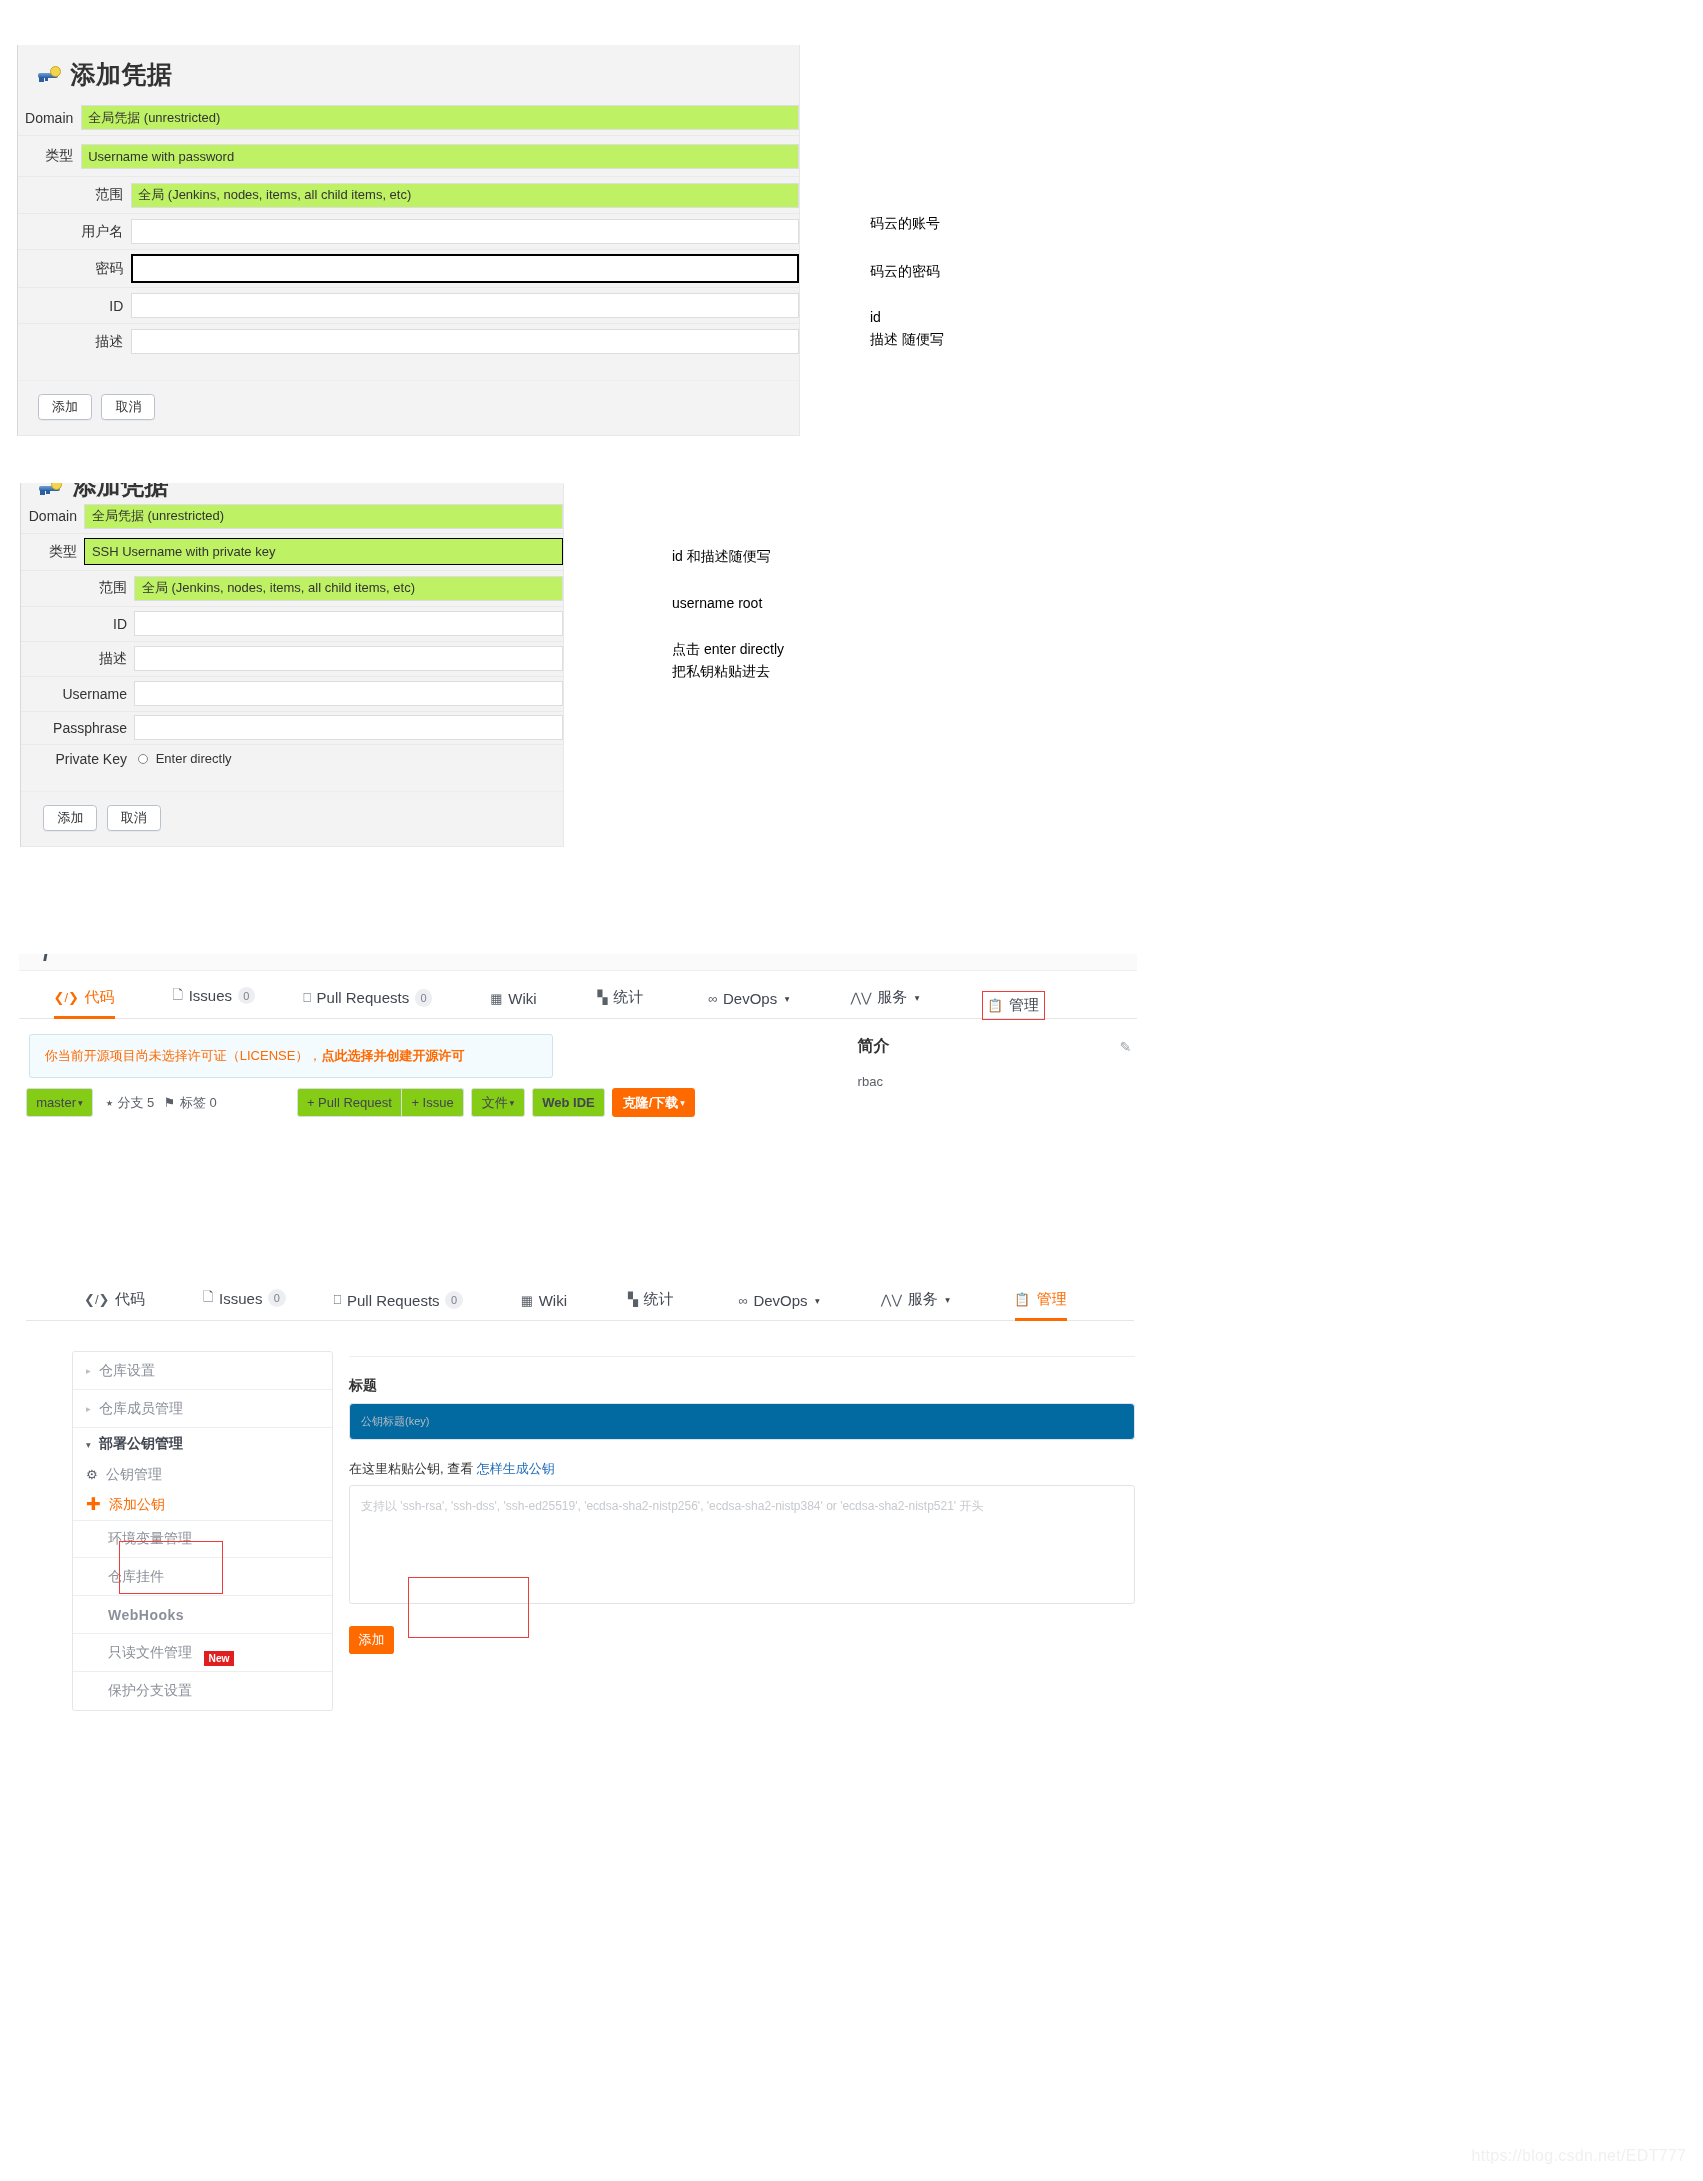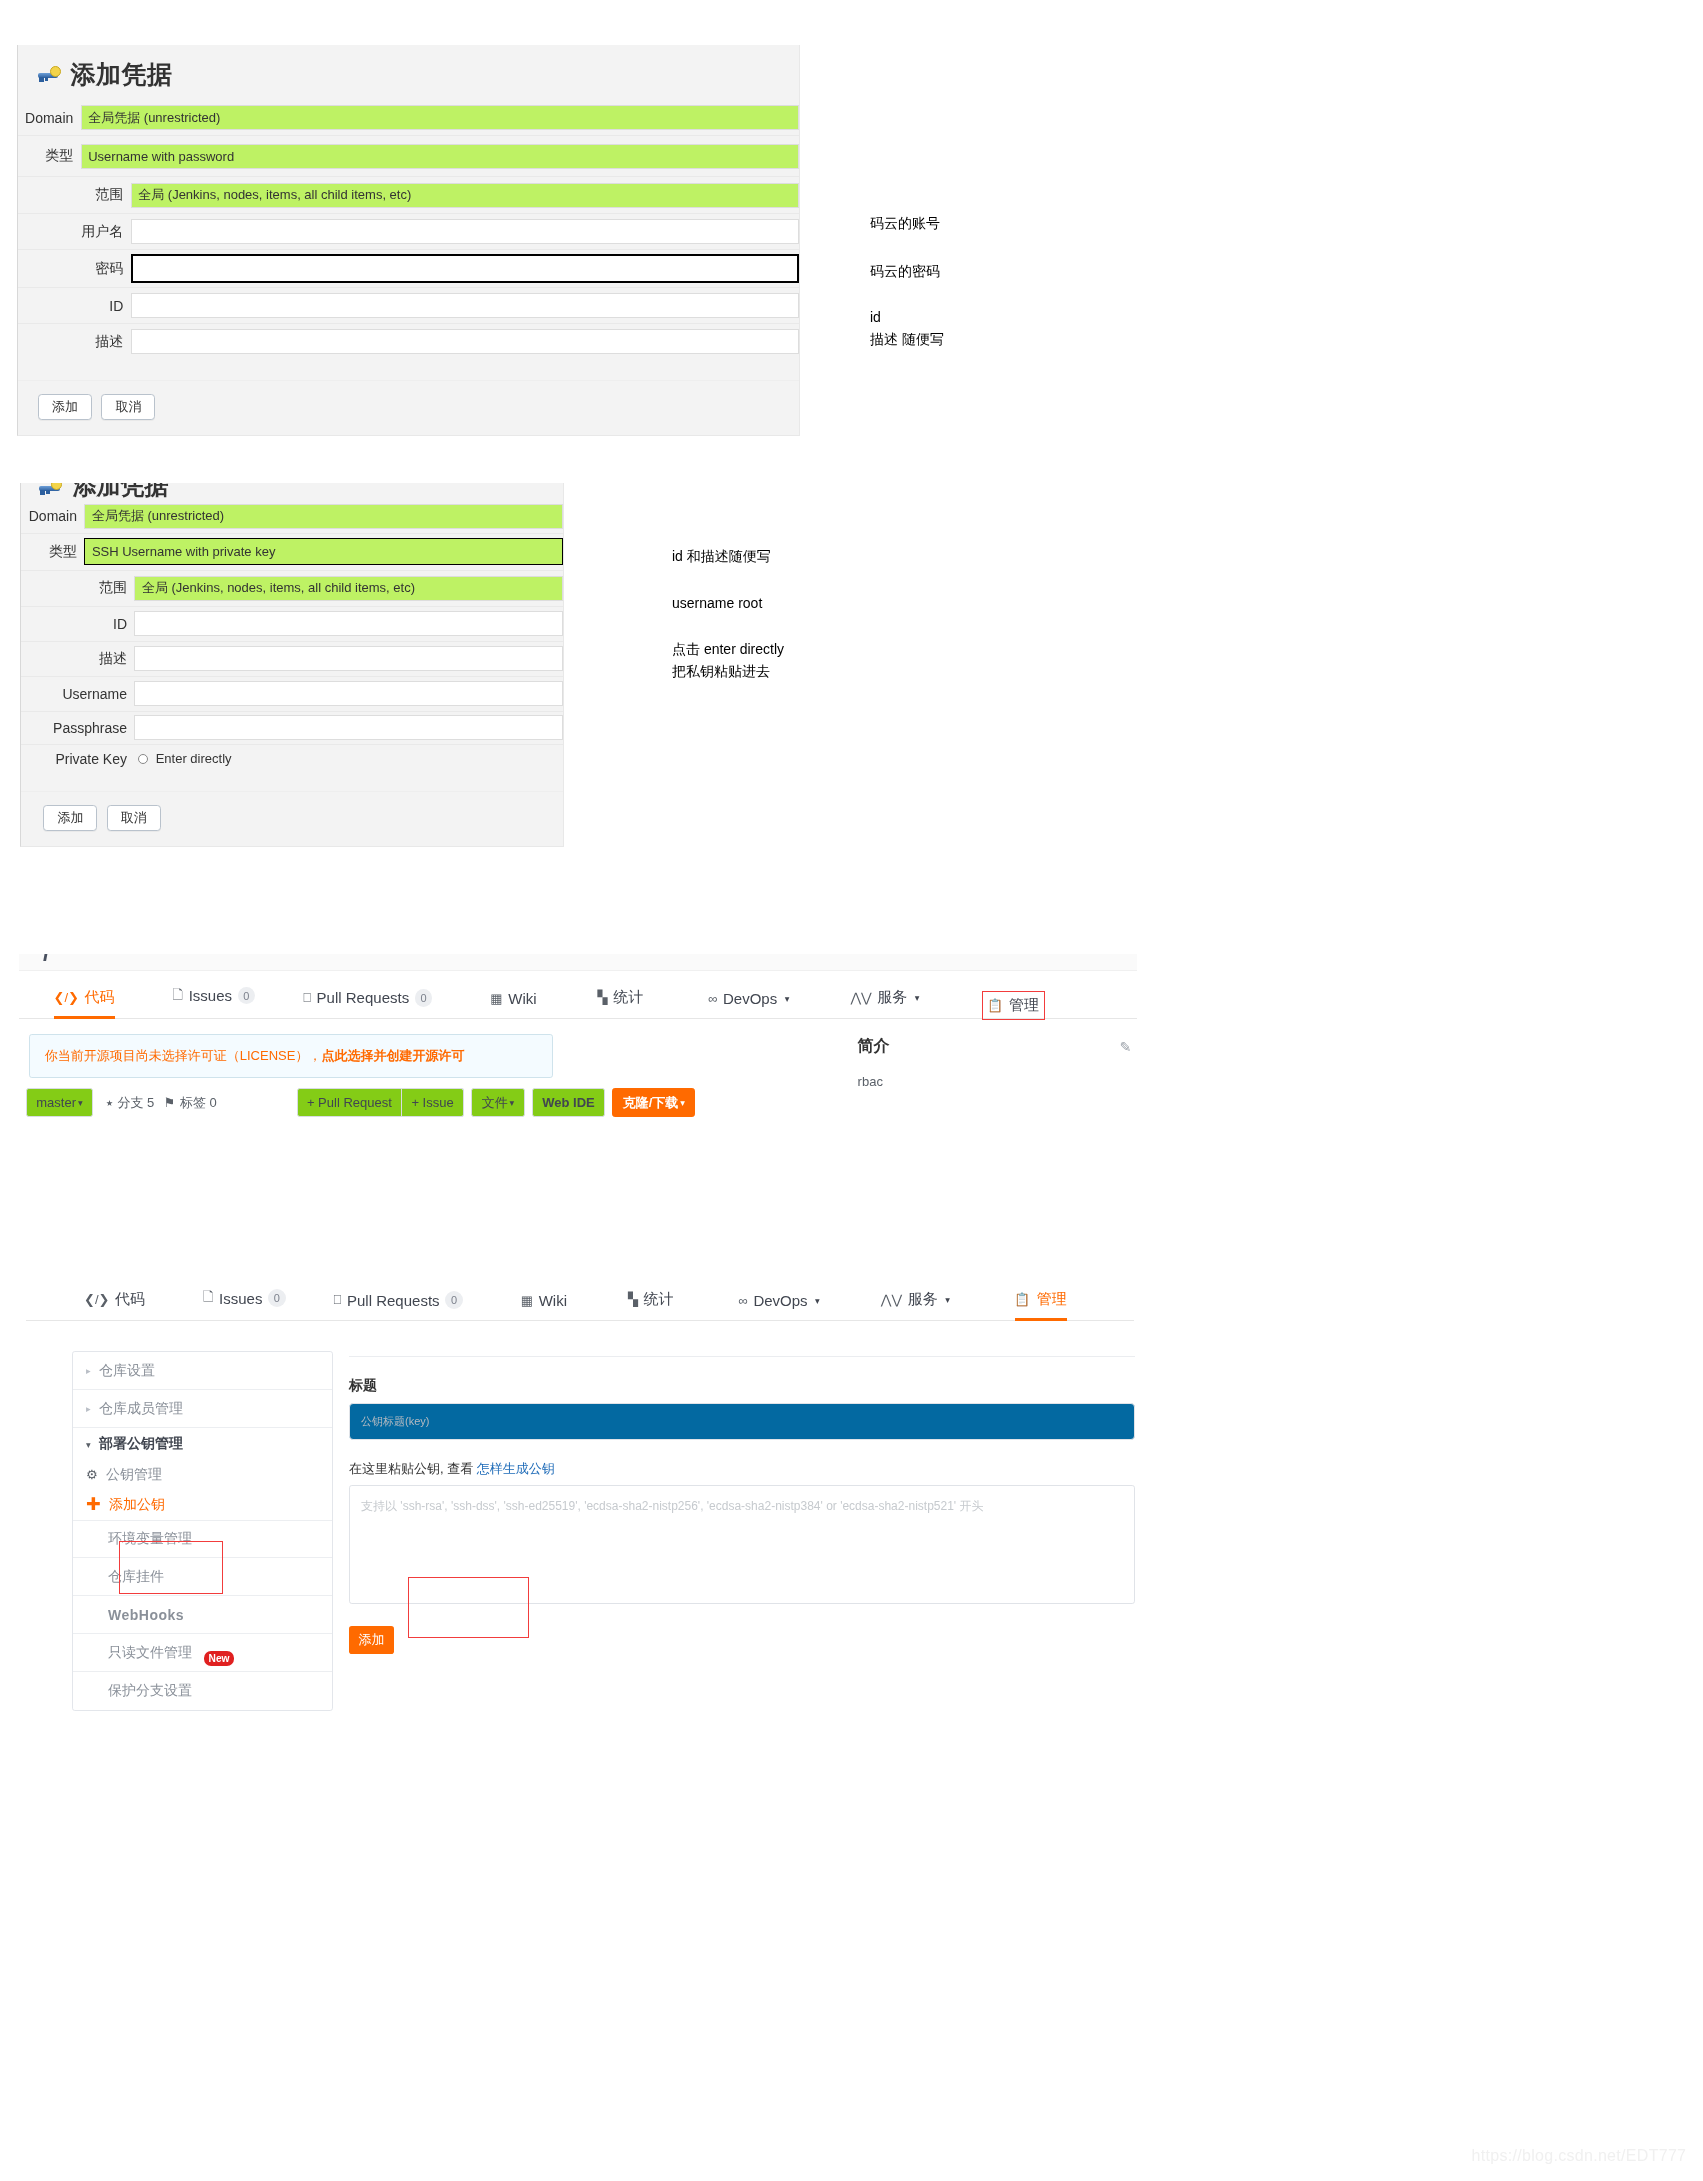--- a/index.html
+++ b/index.html
@@ -175,7 +175,7 @@
   .side-item.orange{ color:#ff6a00; }
   .badge-new{
     background:#e02020; color:#fff; font-size:10.2px; font-weight:bold;
-    border-radius:7px; padding:1.9px 4.6px; margin-left:3.7px;margin-top:12px;
+    border-radius:0; padding:1.9px 4.6px; margin-left:3.7px;margin-top:12px;
   }
 
   .h-title{ font-size:17.6px; font-weight:bold; color:#333; }

